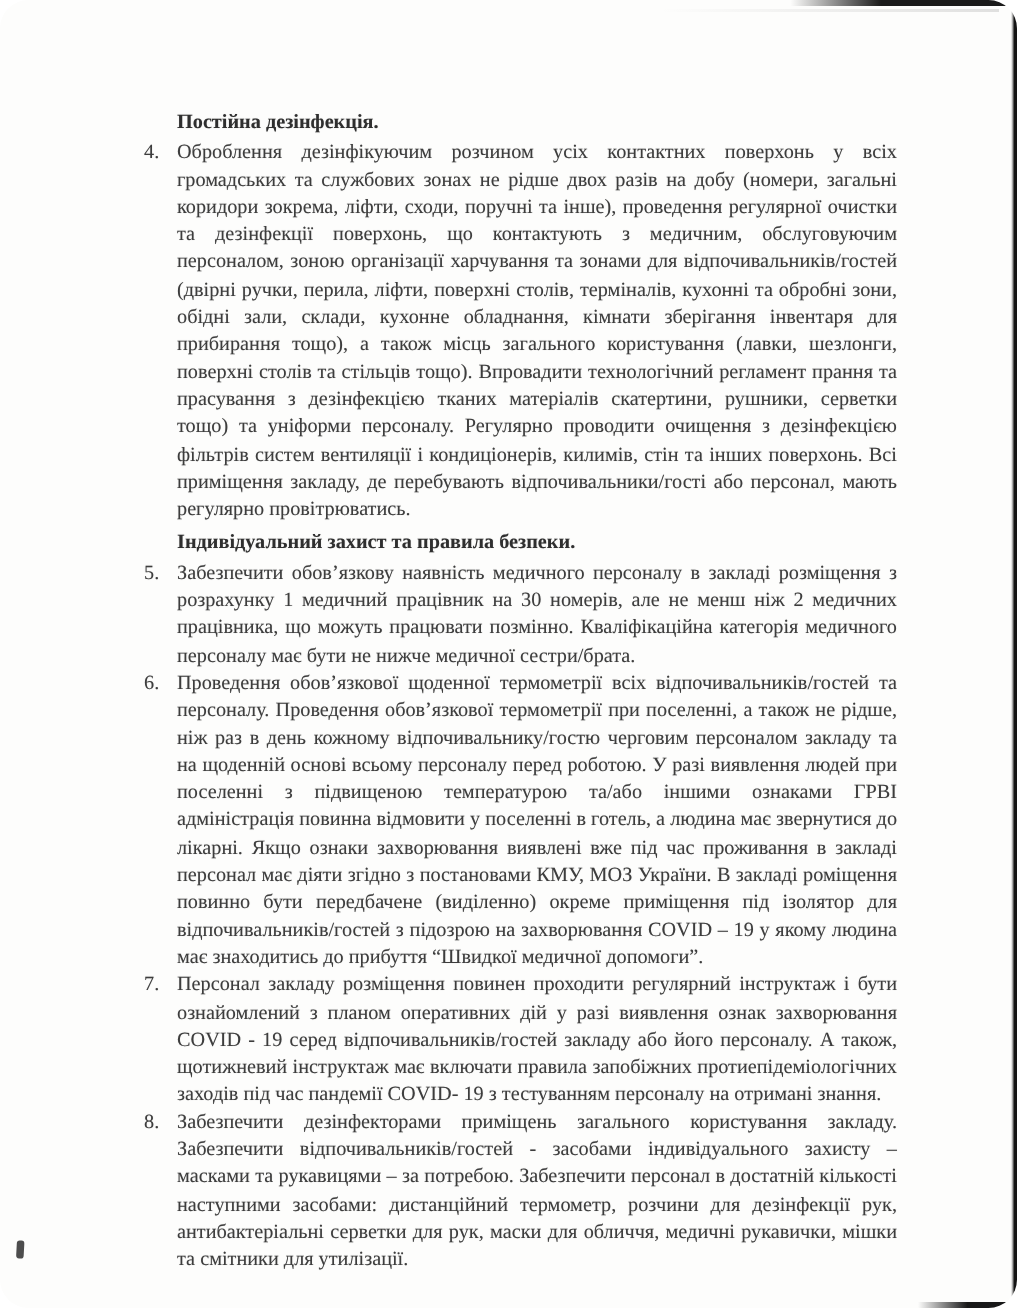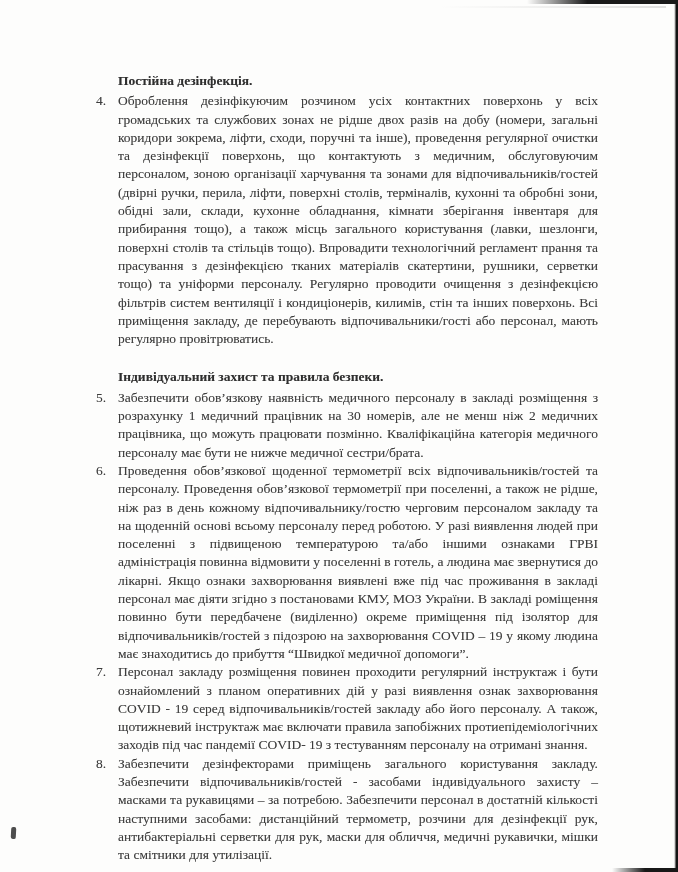--- a/index.html
+++ b/index.html
@@ -15,6 +15,7 @@
     overflow: hidden;
     font-family: "Liberation Serif", "DejaVu Serif", serif;
     color: #3d3d3d;
+    border-radius: 19px;
   }
   .content {
     position: absolute;

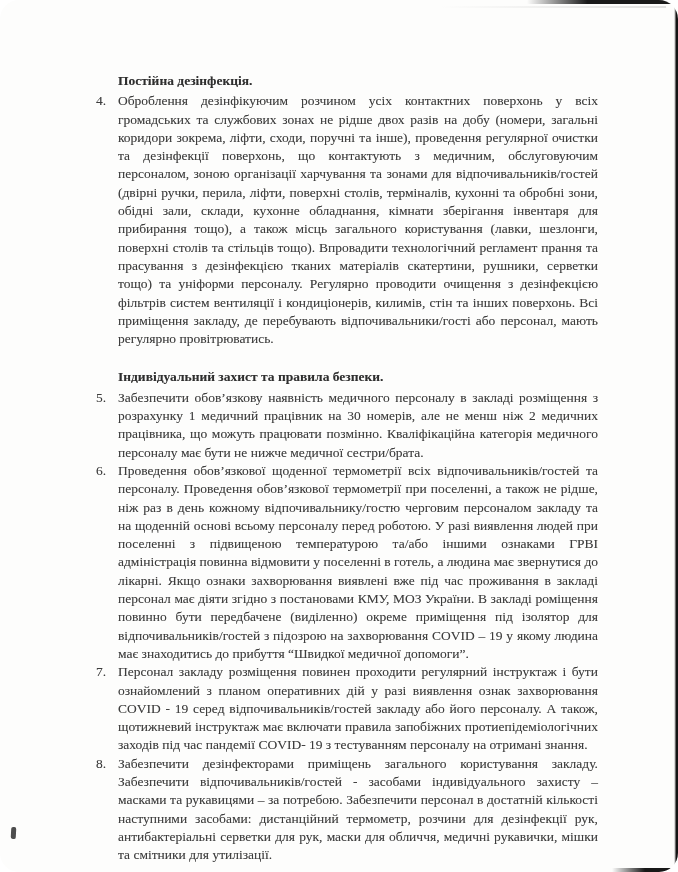--- a/index.html
+++ b/index.html
@@ -34,7 +34,7 @@
     padding: 0;
   }
   .section-individual {
-    margin-top: 20px;
+    margin-top: 4px;
   }
   .list-item {
     position: relative;

